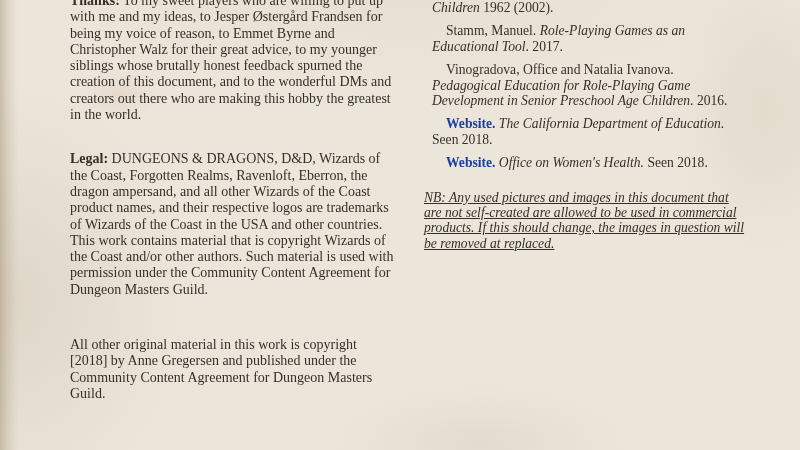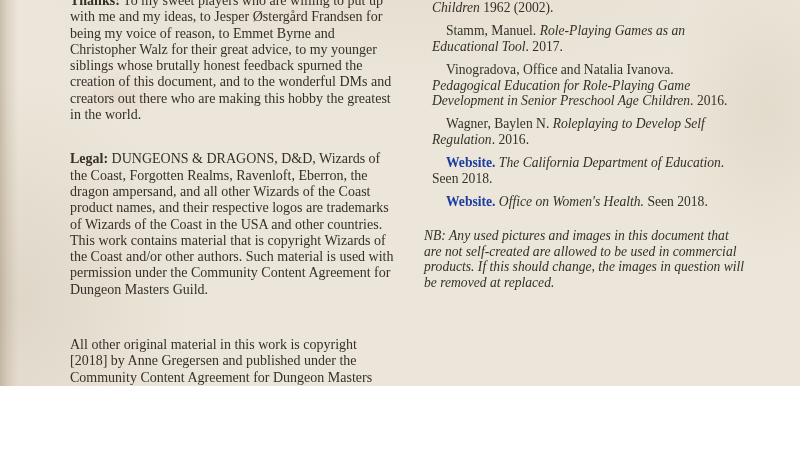--- a/index.html
+++ b/index.html
@@ -13,7 +13,7 @@
   .paper {
     position: relative;
     width: 800px;
-    height: 386px;
+    height: 450px;
     overflow: hidden;
     background:
       radial-gradient(ellipse 140px 220px at 765px 110px, rgba(160,135,100,0.12), rgba(160,135,100,0) 70%),

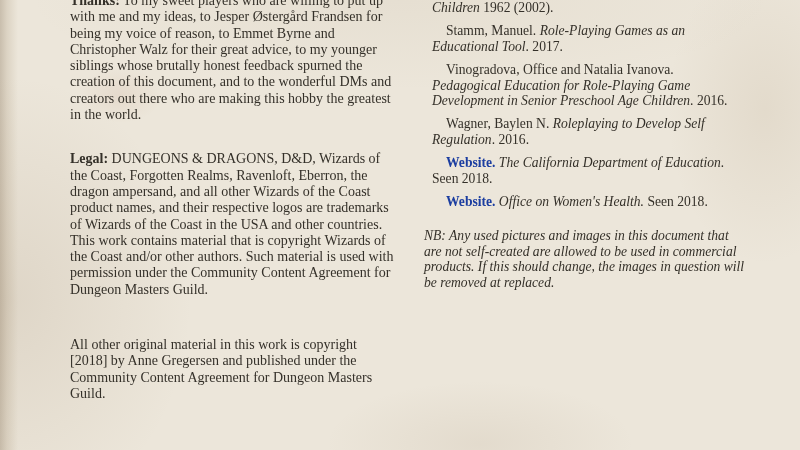--- a/index.html
+++ b/index.html
@@ -81,7 +81,6 @@
 
     <p class="cite"><span>Vinogradova, Office and Natalia Ivanova. </span><i>Pedagogical Education for Role-Playing Game Development in Senior Preschool Age Children</i><span>. 2016.</span></p>
 
-    <p class="cite"><span>Wagner, Baylen N. </span><i>Roleplaying to Develop Self Regulation</i><span>. 2016.</span></p>
 
     <p class="cite"><b class="weblink">Website.</b><i> The California Department of Education.</i><span> Seen 2018.</span></p>
 

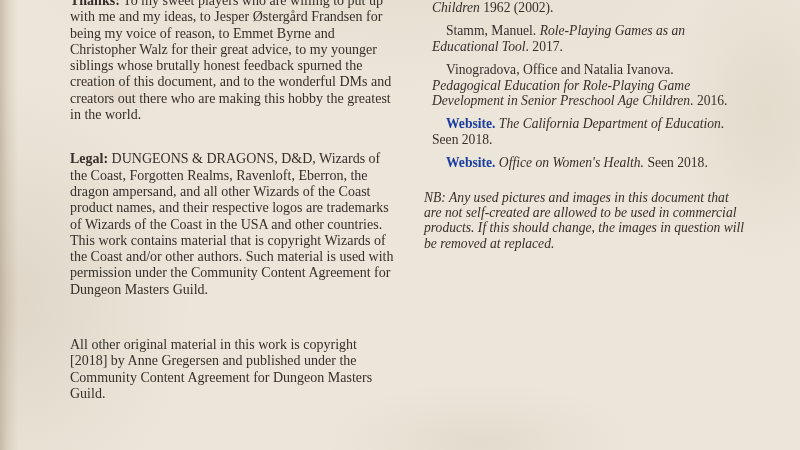--- a/index.html
+++ b/index.html
@@ -57,7 +57,7 @@
     font-style: normal;
     color: #1b3da0;
   }
-  .nb { margin: 19px 0 0 0; }
+  .nb { margin: 19px 0 0 0; text-decoration: underline; }
 </style>
 </head>
 <body>

